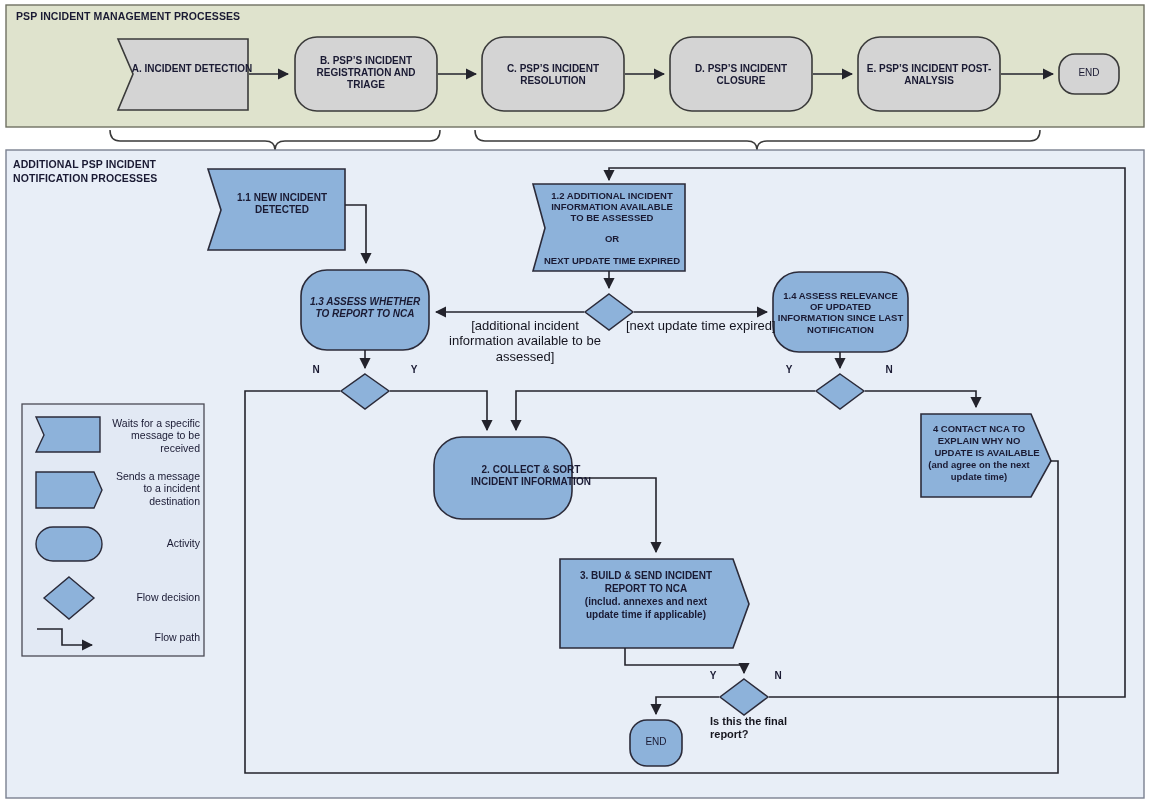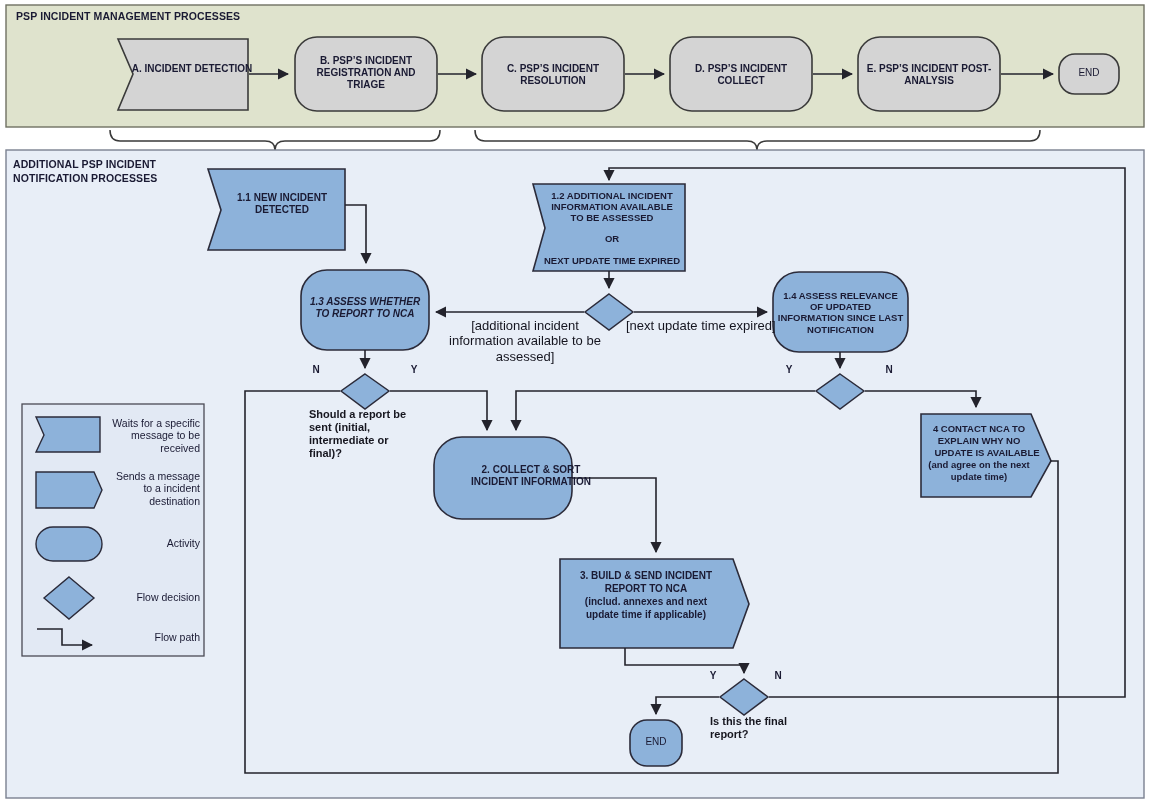--- a/index.html
+++ b/index.html
@@ -125,7 +125,7 @@
   <div class="tx ctr sm shapeLabel" style="left:128px;top:63px;width:128px;">A. INCIDENT DETECTION</div>
   <div class="tx ctr sm shapeLabel" style="left:297px;top:55px;width:138px;">B. PSP’S INCIDENT REGISTRATION AND TRIAGE</div>
   <div class="tx ctr sm shapeLabel" style="left:484px;top:63px;width:138px;">C. PSP’S INCIDENT RESOLUTION</div>
-  <div class="tx ctr sm shapeLabel" style="left:672px;top:63px;width:138px;">D. PSP’S INCIDENT COLLECT</div>
+  <div class="tx ctr sm shapeLabel" style="left:672px;top:63px;width:138px;">D. PSP’S INCIDENT CLOSURE</div>
   <div class="tx ctr sm shapeLabel" style="left:860px;top:63px;width:138px;">E. PSP’S INCIDENT POST-ANALYSIS</div>
   <div class="tx ctr sm" style="left:1059px;top:67px;width:60px;">END</div>
 

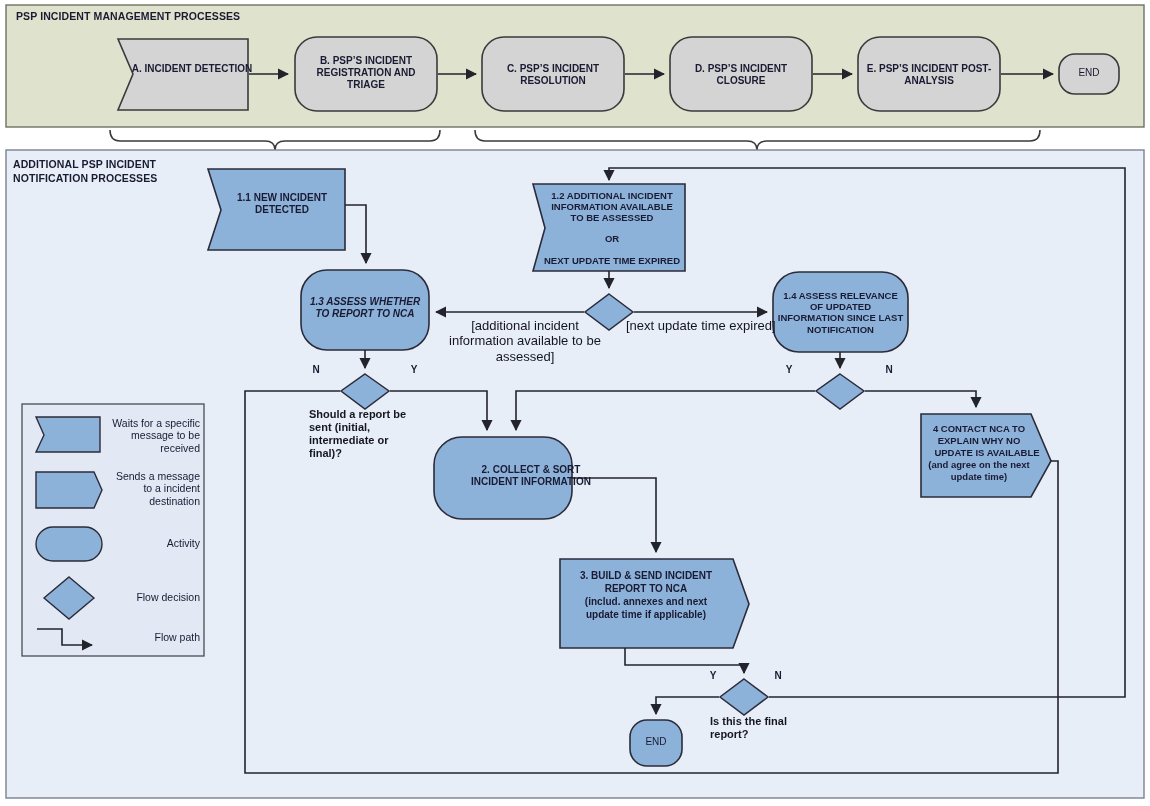--- a/index.html
+++ b/index.html
@@ -164,7 +164,6 @@
 
   <div class="tx ctr yn" style="left:306px;top:364px;width:20px;">N</div>
   <div class="tx ctr yn" style="left:404px;top:364px;width:20px;">Y</div>
-  <div class="tx lft qtext" style="left:309px;top:408px;width:106px;">Should a report be sent (initial, intermediate or final)?</div>
 
   <div class="tx ctr yn" style="left:779px;top:364px;width:20px;">Y</div>
   <div class="tx ctr yn" style="left:879px;top:364px;width:20px;">N</div>

